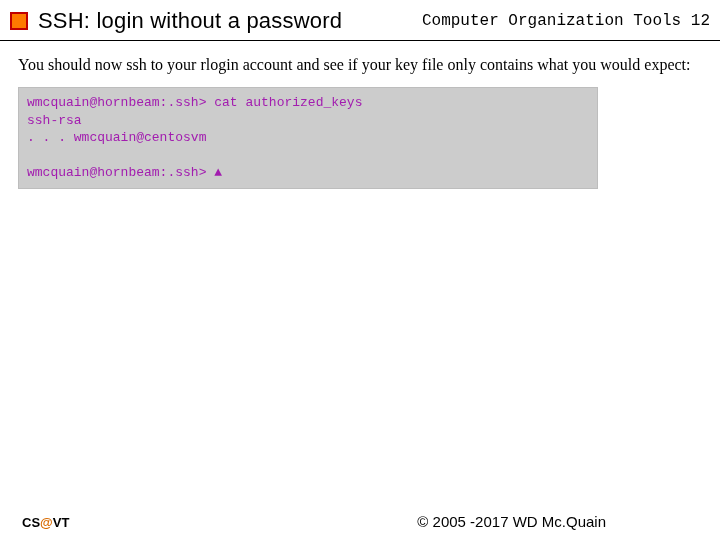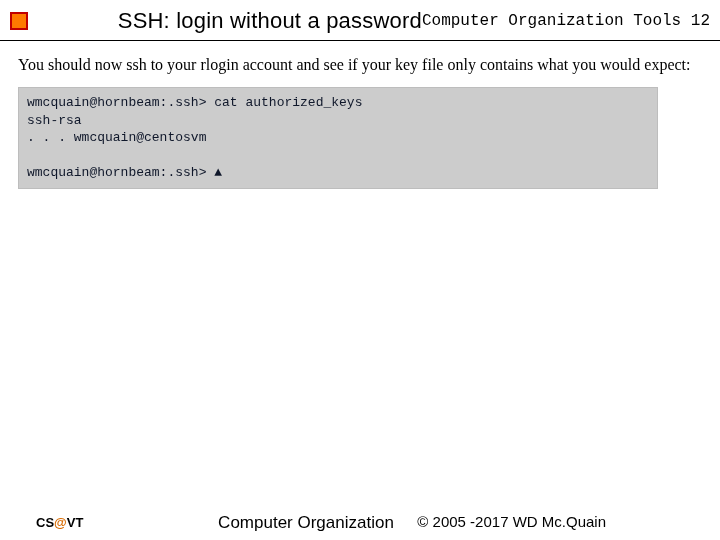--- a/index.html
+++ b/index.html
@@ -30,7 +30,6 @@
     letter-spacing: 0.2px;
     color: #000;
     flex: 1;
-    text-align: right;
   }
   .course {
     font-family: Liberation Mono, monospace;

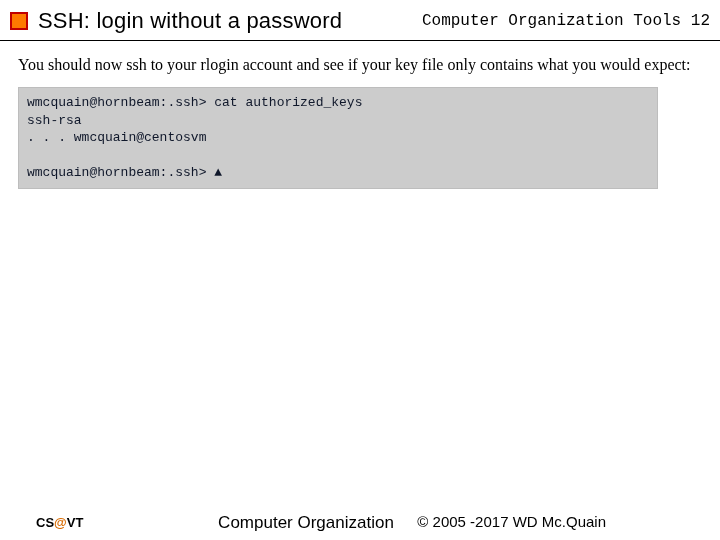--- a/index.html
+++ b/index.html
@@ -59,9 +59,9 @@
     line-height: 1.35;
     padding: 6px 8px;
     white-space: pre;
-    color: #0f172a;
+    color: #a21caf;
     margin: 4px 0 18px 0;
-    width: 640px;
+    width: 580px;
   }
   .section2 {
     padding: 28px 26px 0 18px;

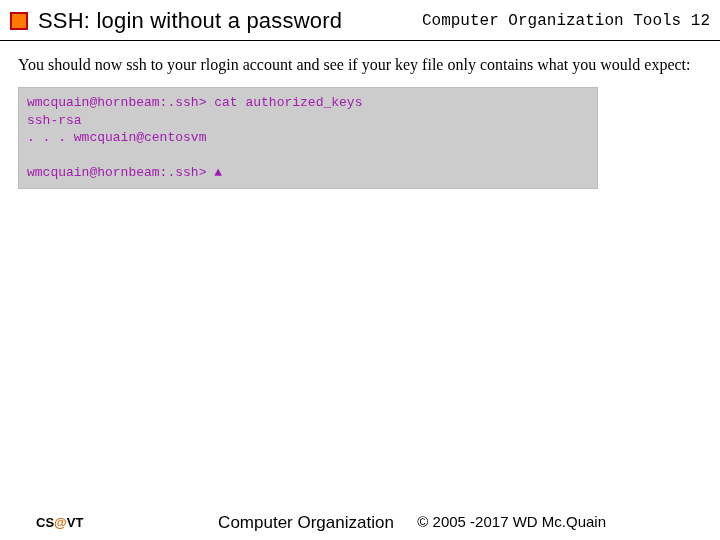--- a/index.html
+++ b/index.html
@@ -74,7 +74,7 @@
     display: flex;
     align-items: baseline;
     justify-content: space-between;
-    padding: 0 6px 0 36px;
+    padding: 0 6px 0 22px;
     font-family: Arial, Helvetica, sans-serif;
   }
   .footer-left {

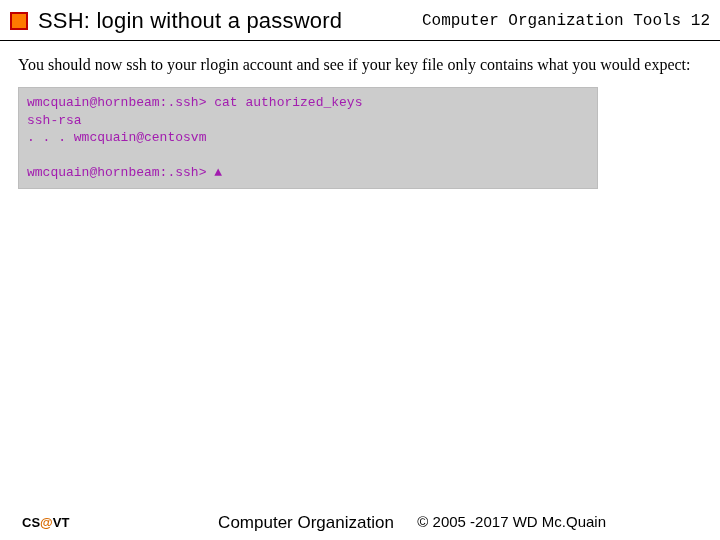--- a/index.html
+++ b/index.html
@@ -124,7 +124,6 @@
   <span class="footer-left">
     <span>CS</span><span class="at">@</span><span>VT</span>
   </span>
-  <span class="footer-center">Computer Organization</span>
   <span class="footer-right">© 2005 -2017 WD Mc.Quain</span>
 </div>
 

